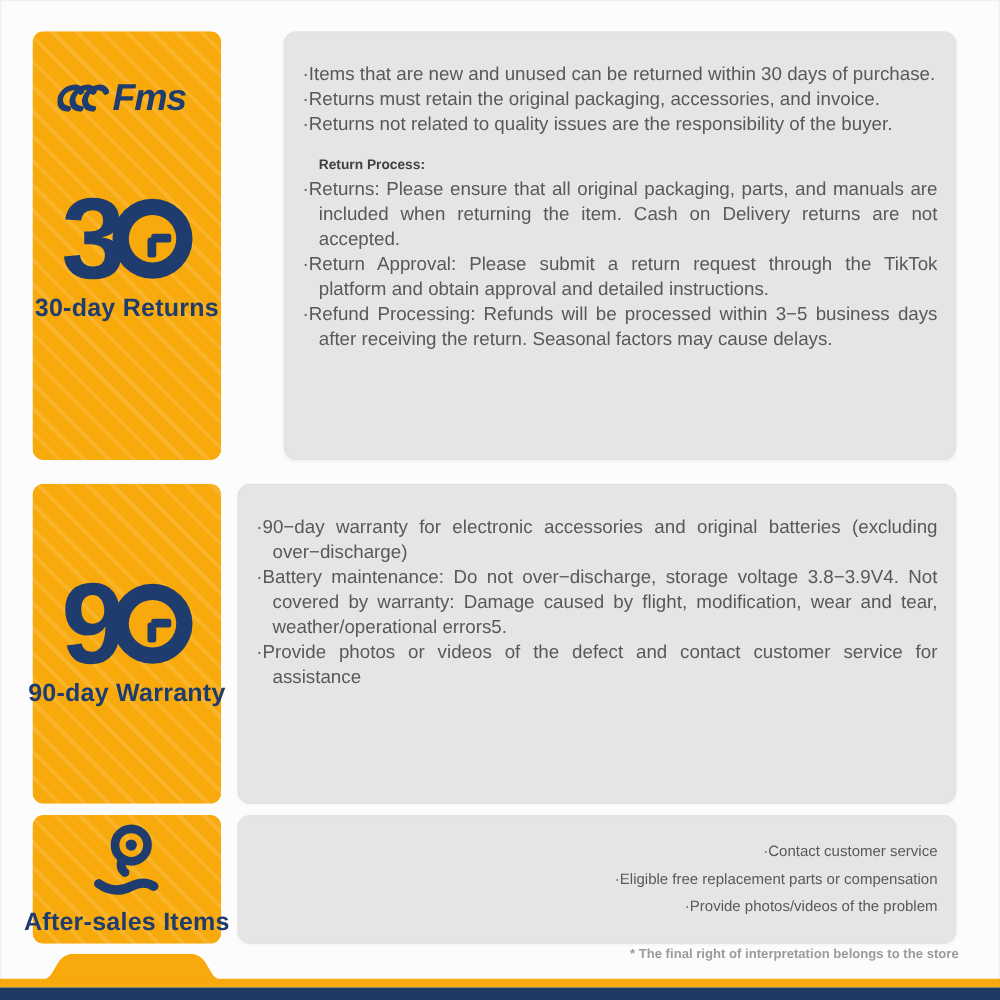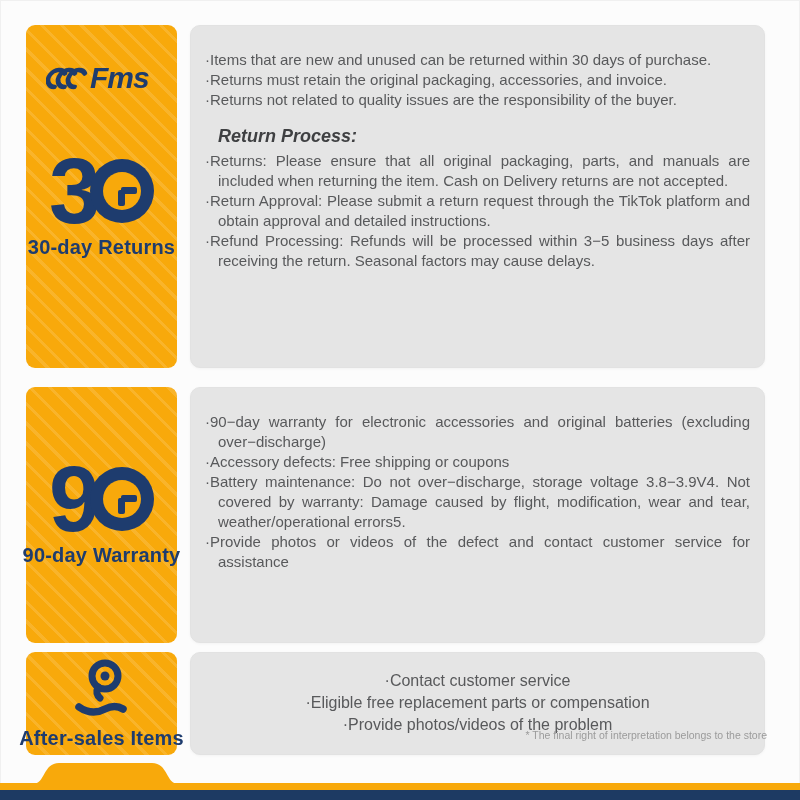--- a/index.html
+++ b/index.html
@@ -13,7 +13,7 @@
 
   
   .row { position:absolute; left:26px; width:739px; display:flex; }
-  .row-returns   { top:25px;  height:343px; }
+  .row-returns   { top:25px;  height:343px;gap:37px; }
   .row-warranty  { top:387px; height:256px; }
   .row-aftersales{ top:652px; height:103px; }
 

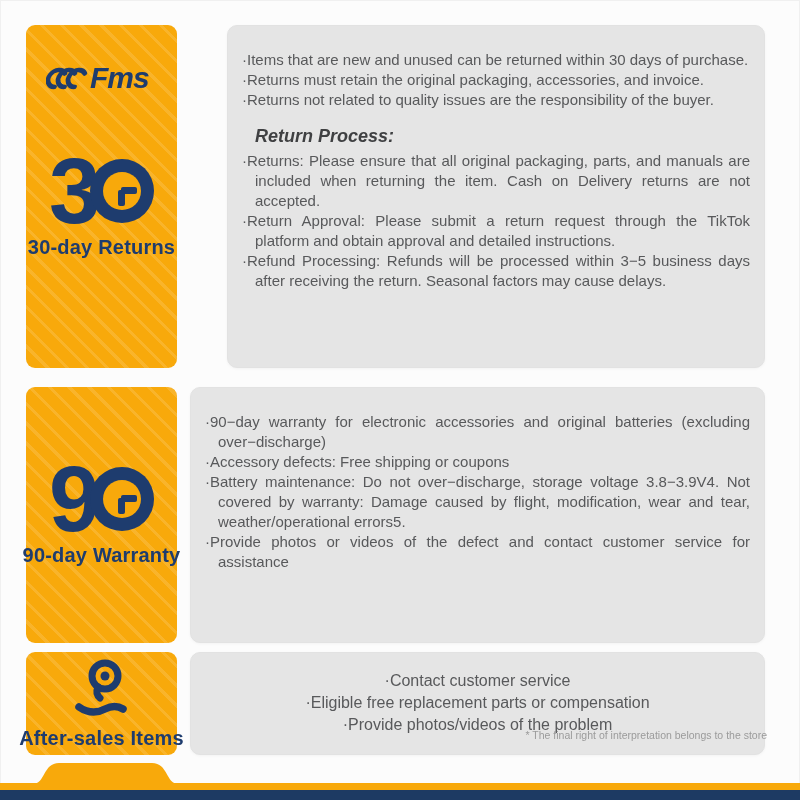--- a/index.html
+++ b/index.html
@@ -48,9 +48,8 @@
   .row-aftersales ul.bullets li { font-size:16px; line-height:22px; text-align:center; }
 
   .card-heading {
-    font-size:18px; font-weight:bold; color:#3F4042;
+    font-size:11px; font-weight:bold; color:#3F4042;
     margin:16px 0 4px 13px;
-    font-style:italic;
   }
 
   

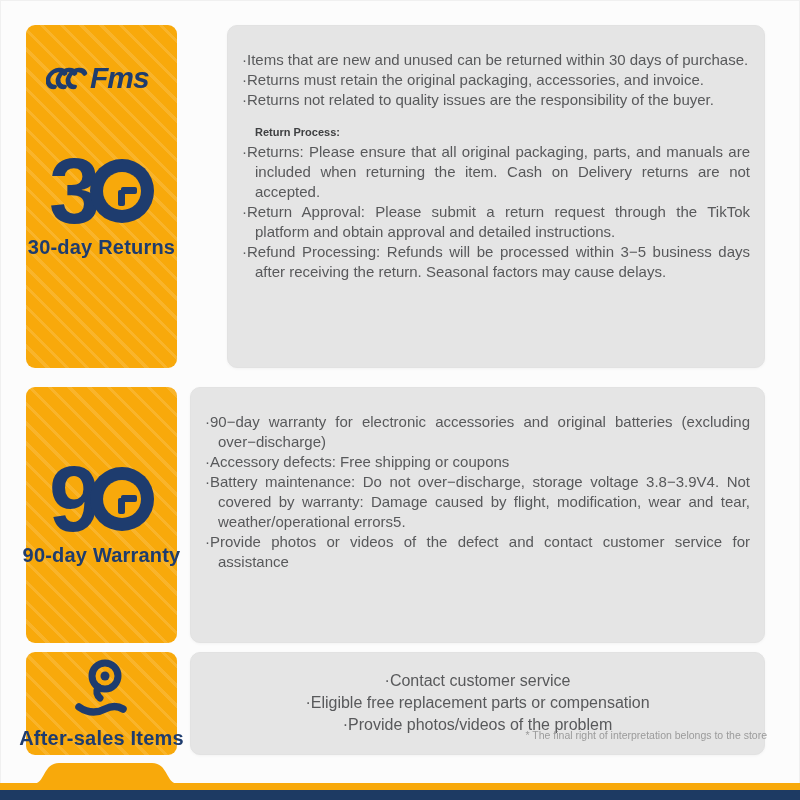--- a/index.html
+++ b/index.html
@@ -155,7 +155,6 @@
     <div class="card">
       <ul class="bullets">
           <li>90−day warranty for electronic accessories and original batteries (excluding over−discharge)</li>
-          <li>Accessory defects: Free shipping or coupons</li>
           <li>Battery maintenance: Do not over−discharge, storage voltage 3.8−3.9V4. Not covered by warranty: Damage caused by flight, modification, wear and tear, weather/operational errors5.</li>
         </ul>
       <ul class="bullets">

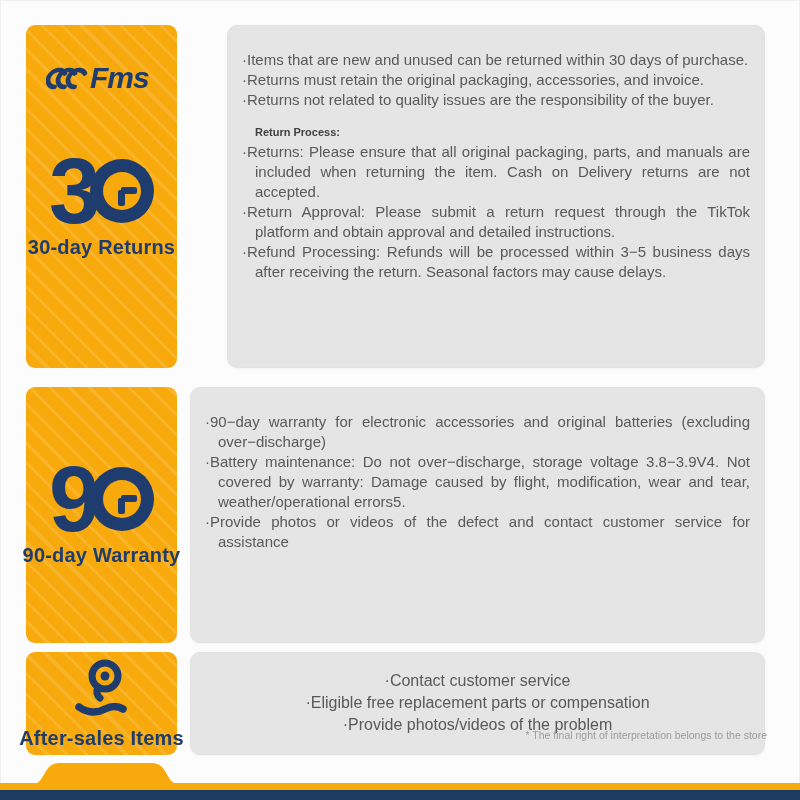--- a/index.html
+++ b/index.html
@@ -45,7 +45,7 @@
     padding-left:13px; text-indent:-13px; color:#58595B;
   }
   ul.bullets li::before { content:"\00B7 "; }
-  .row-aftersales ul.bullets li { font-size:16px; line-height:22px; text-align:center; }
+  .row-aftersales ul.bullets li { font-size:12px; line-height:22px; text-align:right; }
 
   .card-heading {
     font-size:11px; font-weight:bold; color:#3F4042;

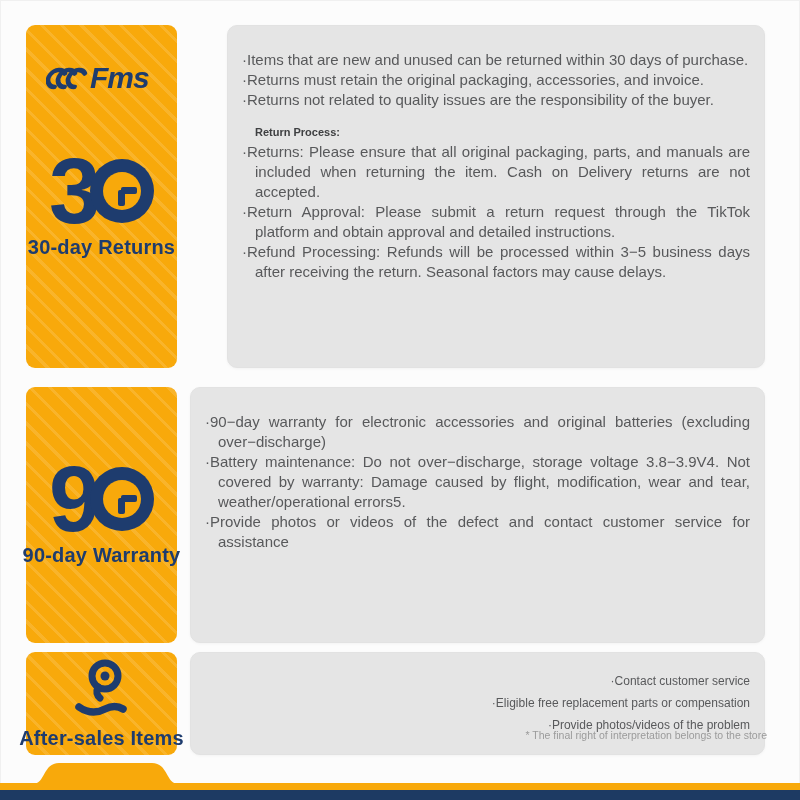--- a/index.html
+++ b/index.html
@@ -91,8 +91,8 @@
 
   
   .footer-note {
-    position:absolute; right:33px; top:729px;
-    font-size:10.5px; color:#9B9B9B;
+    position:absolute; right:33px; top:757px;
+    font-size:10.5px; color:#9B9B9B;font-weight:bold;
   }
   .bar-yellow { position:absolute; left:0; right:0; top:783px; height:7px; background:#F8A90B; }
   .bar-navy   { position:absolute; left:0; right:0; top:790px; height:10px; background:#1D3A63; }

